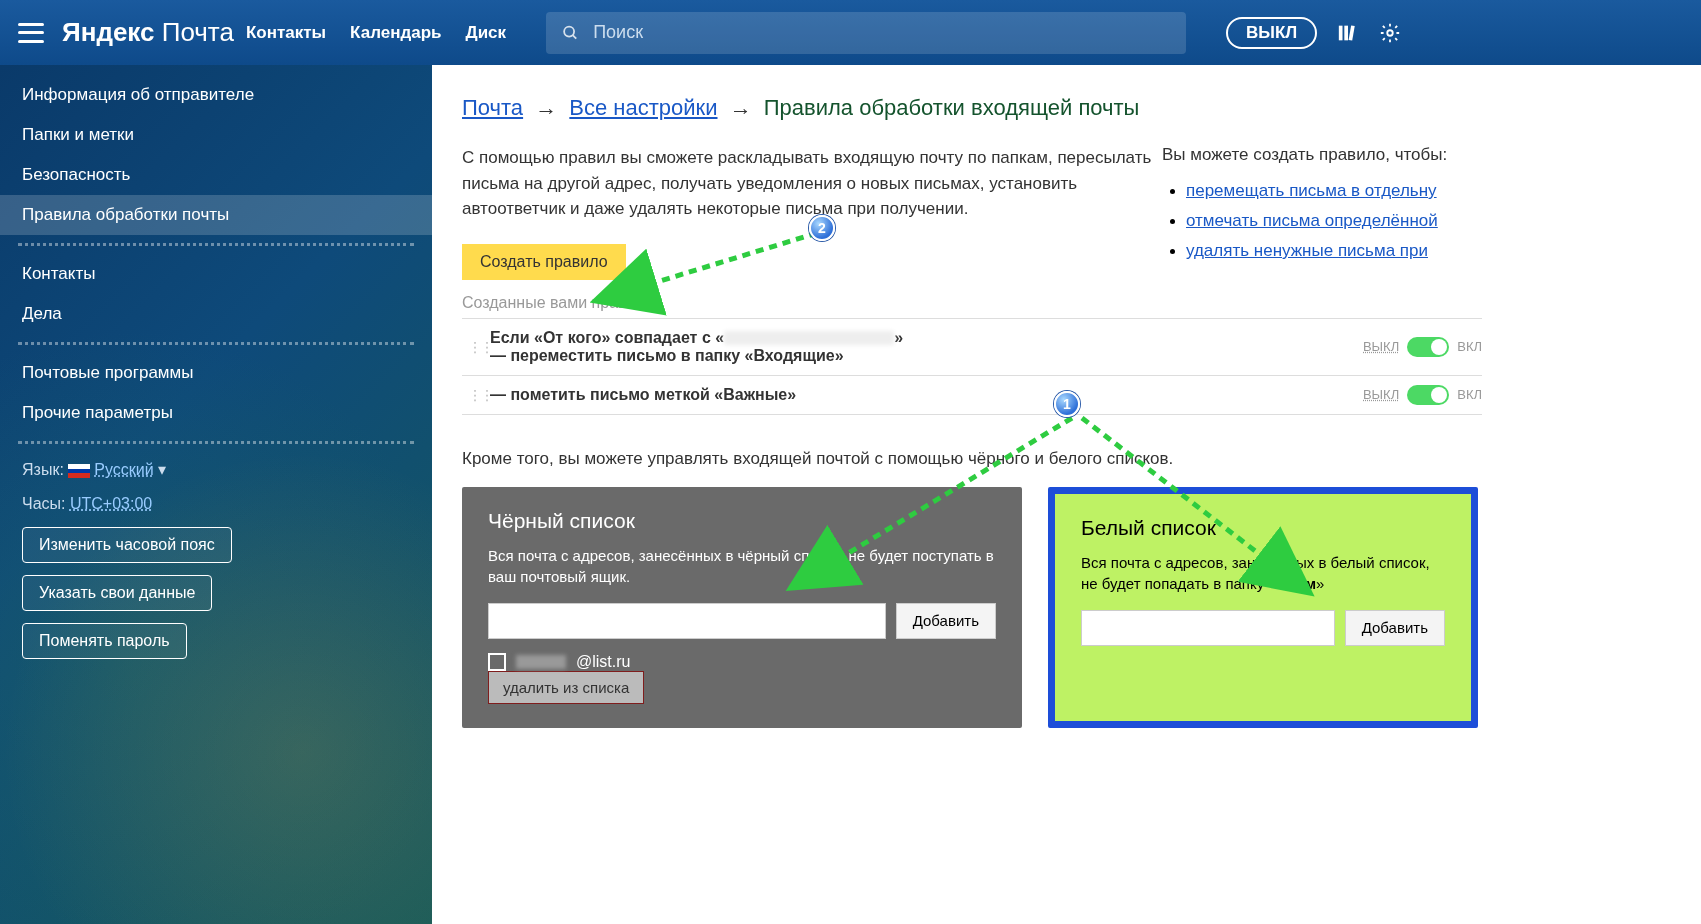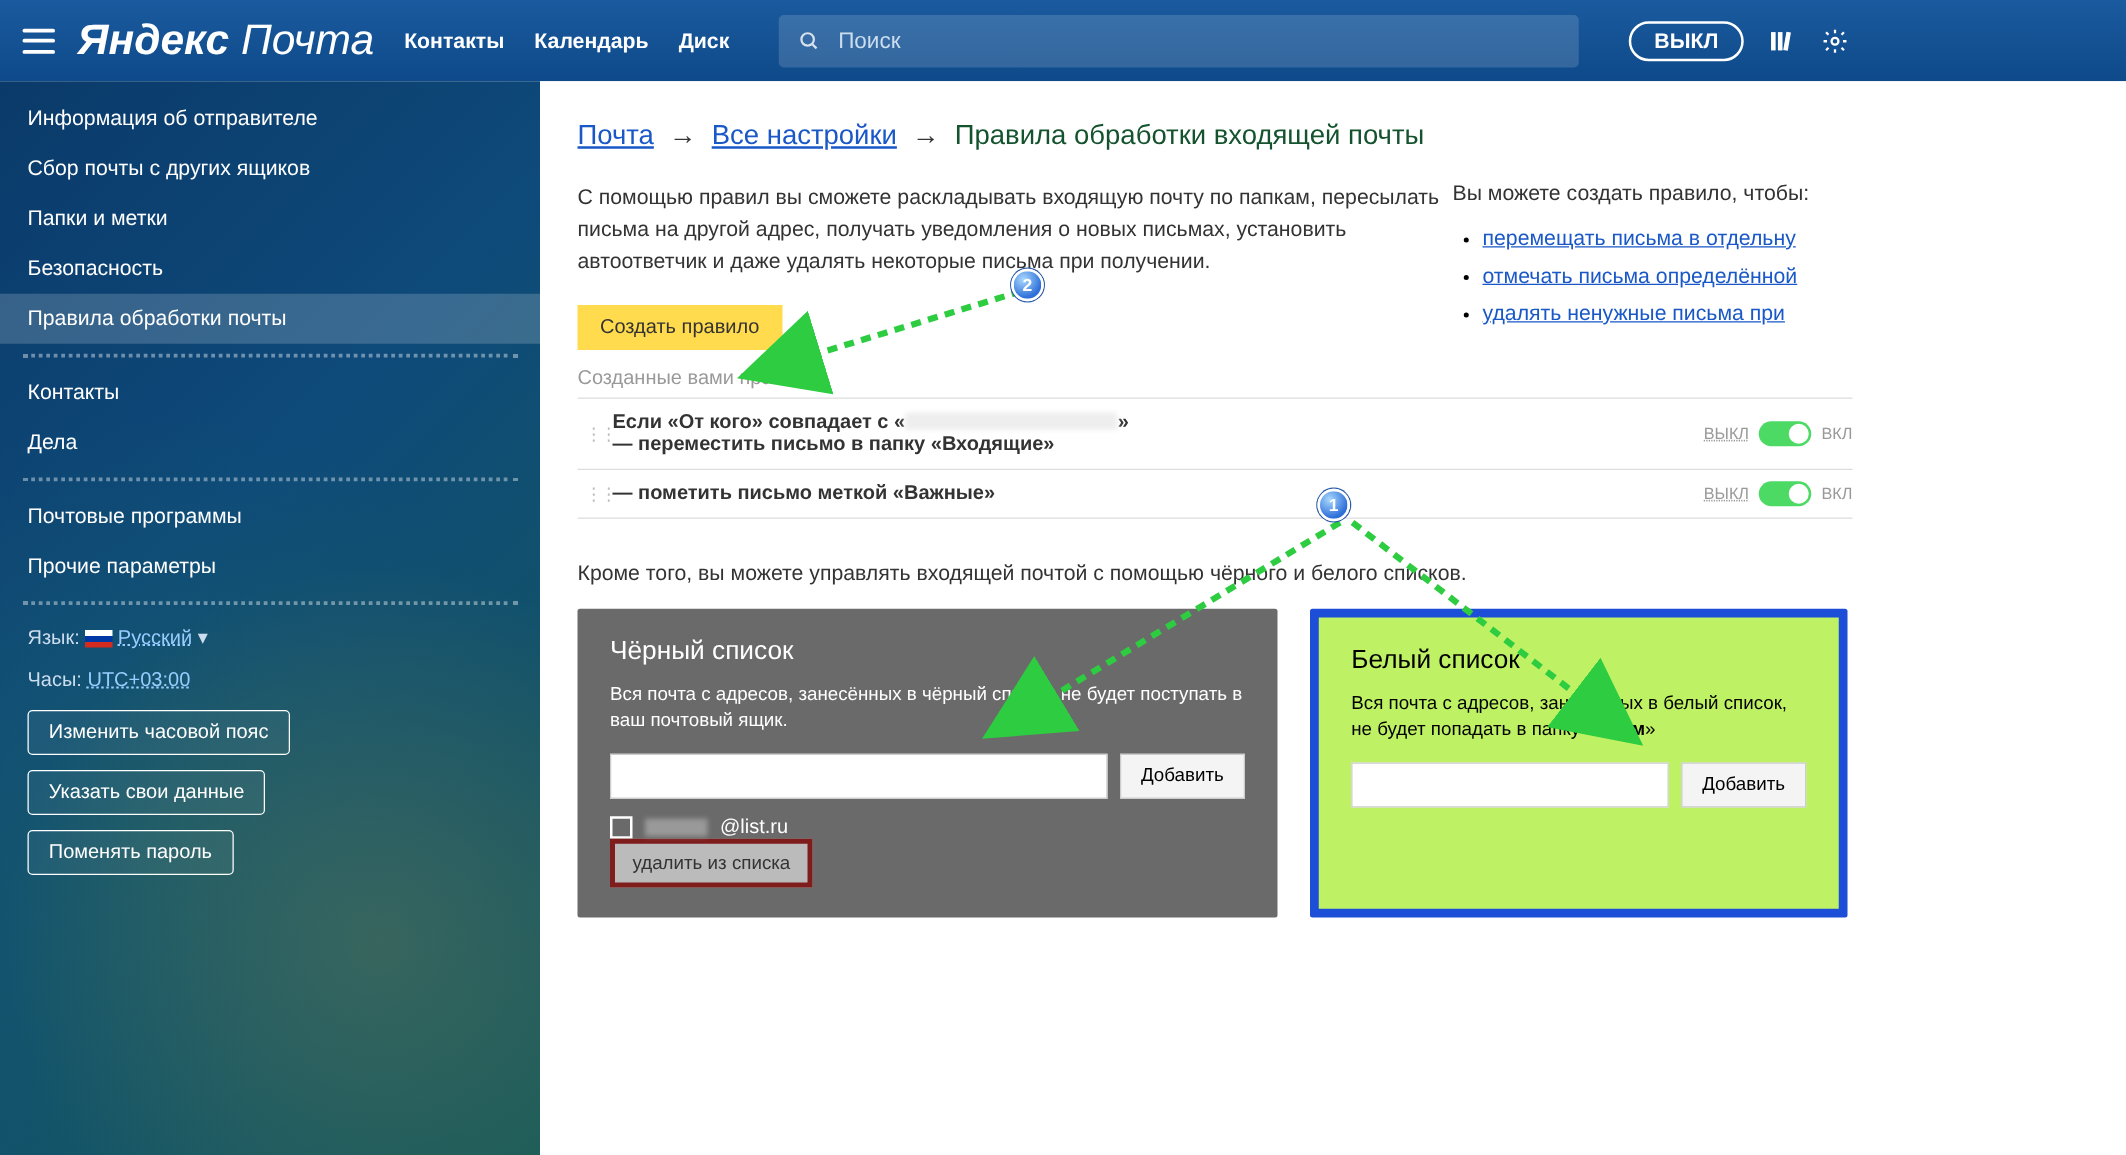--- a/index.html
+++ b/index.html
@@ -9,7 +9,7 @@
 .header { background: linear-gradient(to bottom, #1a5a9e, #0e4a8a); height: 65px; display: flex; align-items: center; padding: 0 18px; color: #fff; }
 .hamburger { width: 26px; height: 20px; display: flex; flex-direction: column; justify-content: space-between; margin-right: 18px; cursor: pointer; }
 .hamburger span { height: 3px; background: #fff; border-radius: 2px; }
-.logo { font-size: 34px; font-weight: 400; margin-right: 24px; font-style: italic; }
+.logo { font-size: 26px; font-weight: 400; margin-right: 12px; }
 .logo b { font-weight: 700; }
 .top-nav { display: flex; gap: 24px; font-size: 17px; font-weight: 600; }
 .top-nav span { cursor: pointer; }

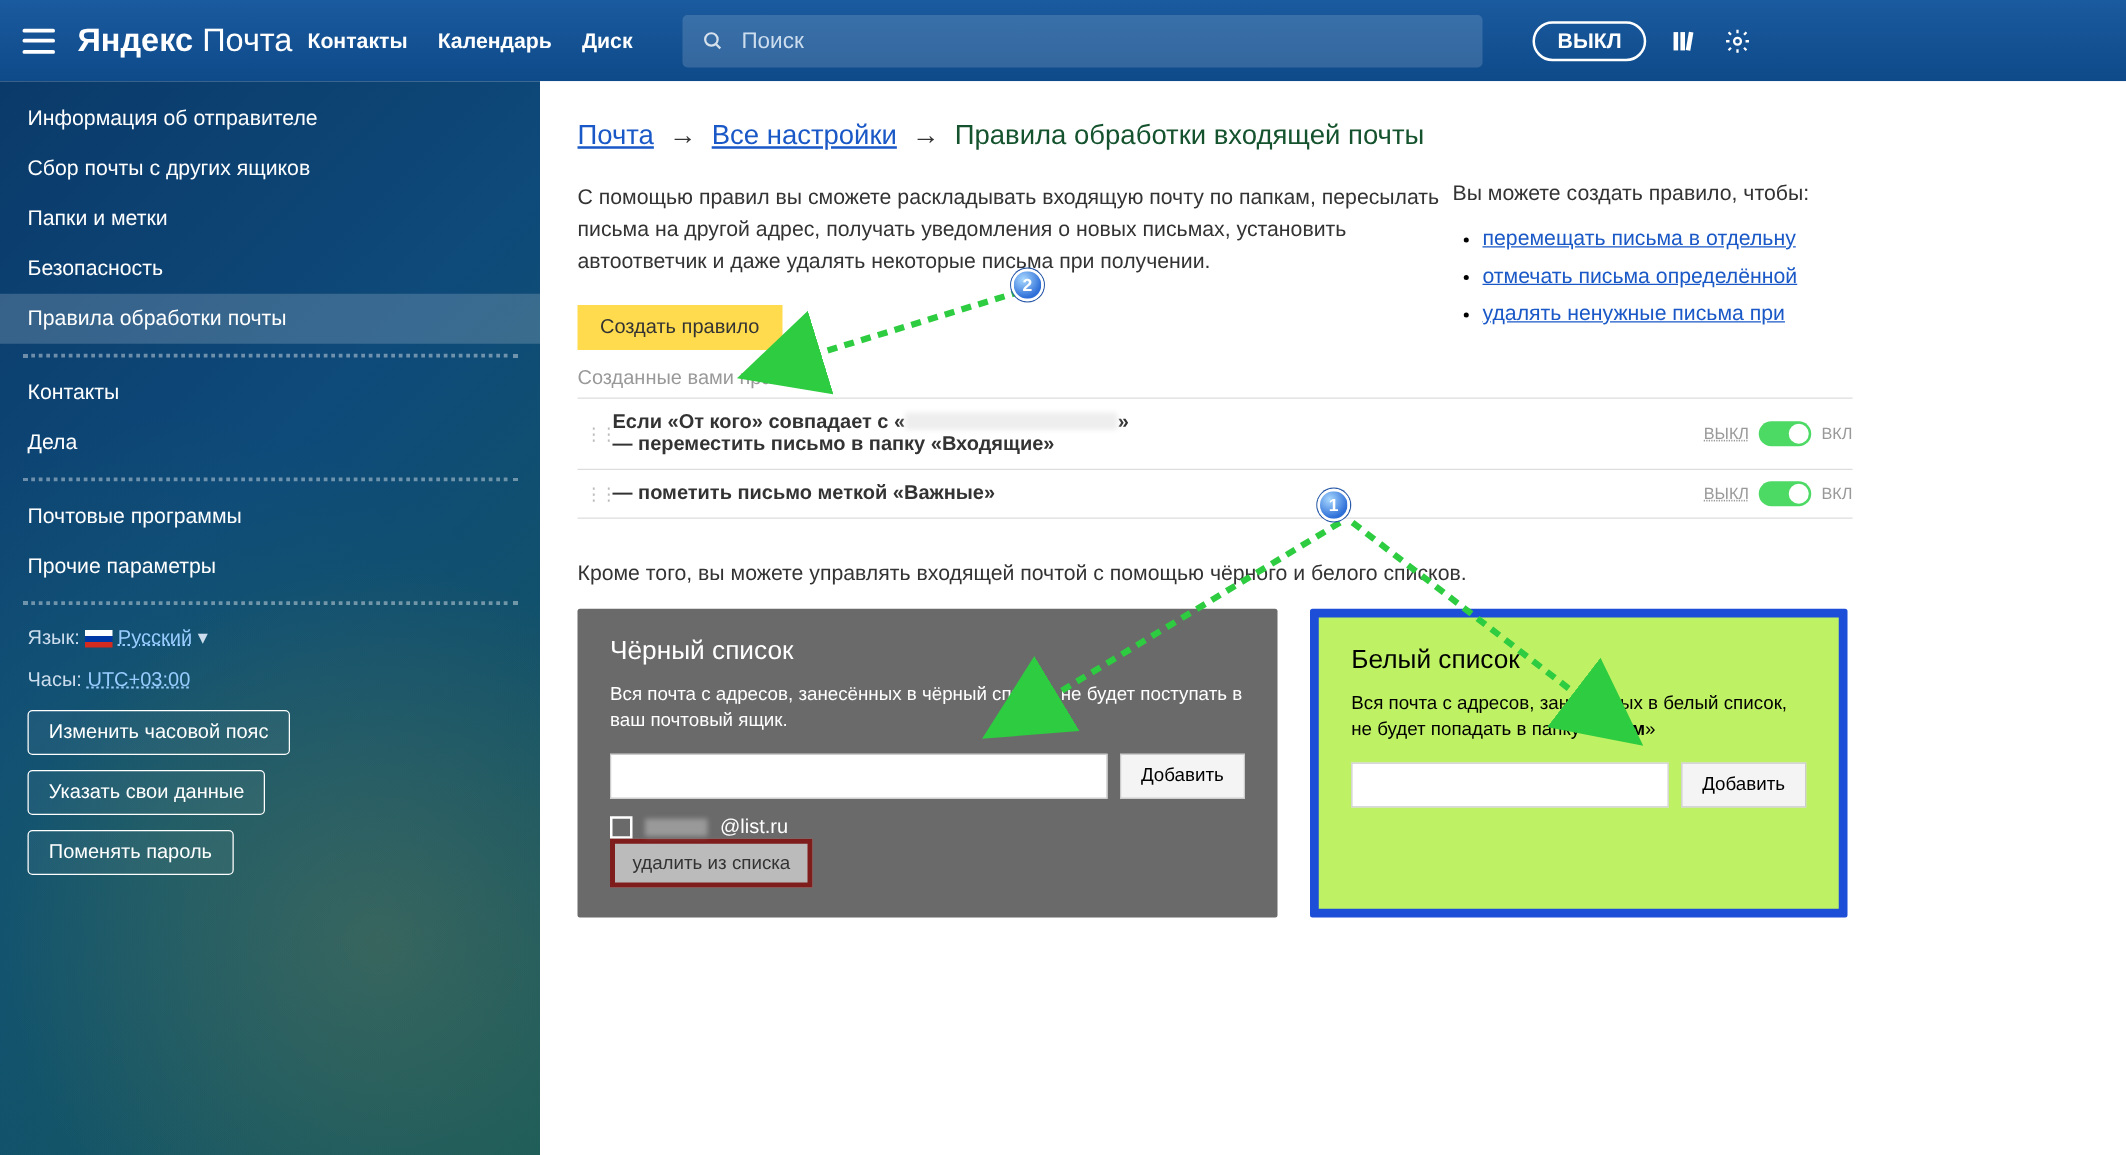--- a/index.html
+++ b/index.html
@@ -132,7 +132,6 @@
 <div class="layout">
   <div class="sidebar">
     <div class="side-item">Информация об отправителе</div>
-    <div class="side-item">Сбор почты с других ящиков</div>
     <div class="side-item">Папки и метки</div>
     <div class="side-item">Безопасность</div>
     <div class="side-item active">Правила обработки почты</div>

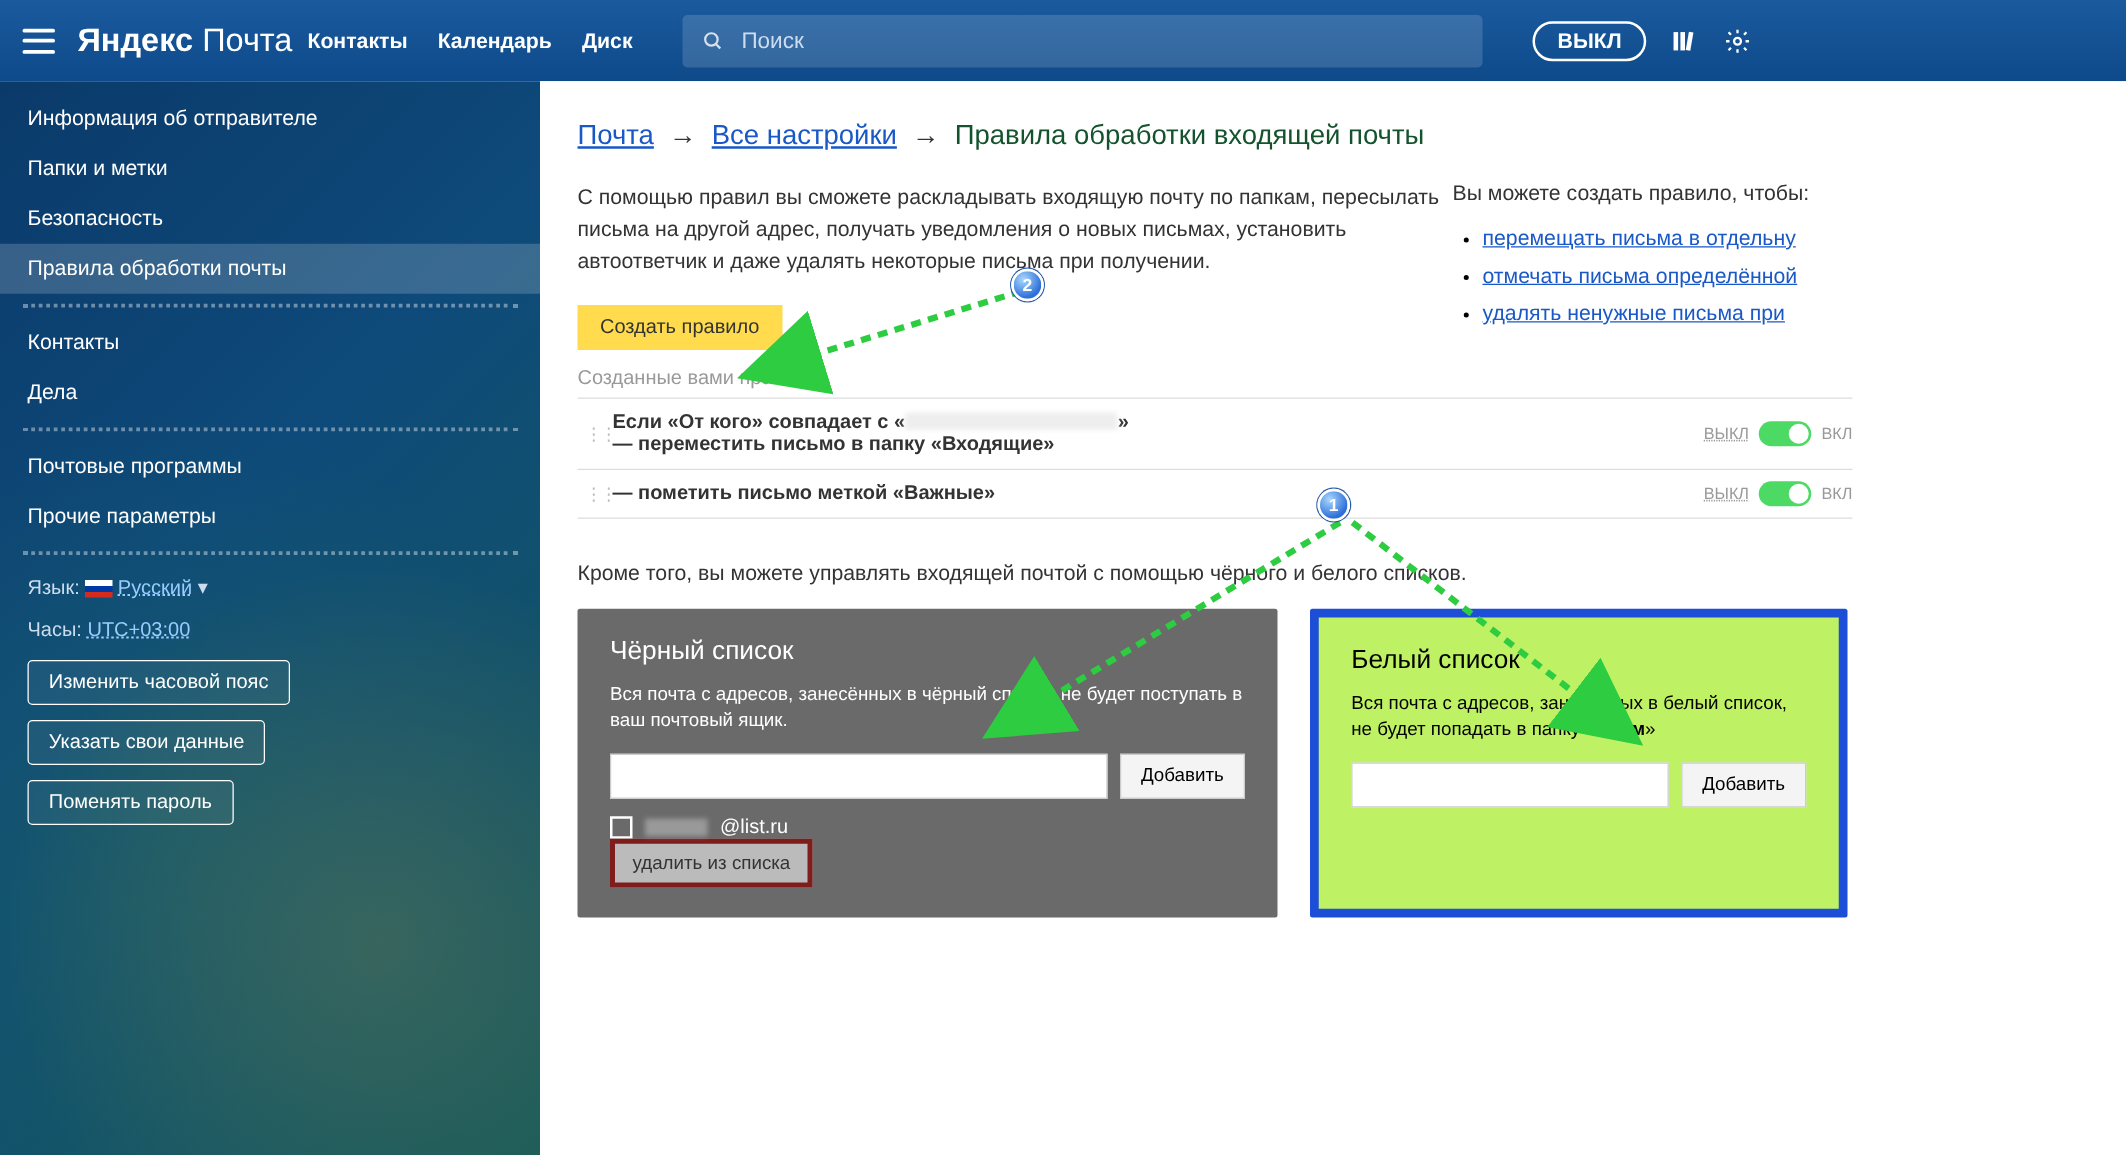--- a/index.html
+++ b/index.html
@@ -83,7 +83,7 @@
 .chk-row { display: flex; align-items: center; gap: 10px; font-size: 16px; margin-bottom: 0; }
 .chk-row .chk { width: 18px; height: 18px; border: 2px solid #fff; background: transparent; }
 .chk-row .blur2 { display: inline-block; width: 50px; height: 14px; background: #999; filter: blur(2px); }
-.del-btn { background: #bbb; border: 4px solid #7f1d1d; color: #333; padding: 7px 14px; font-size: 15px; cursor: pointer; }
+.del-btn { background: #bbb; border: 1px solid #7f1d1d; color: #333; padding: 7px 14px; font-size: 15px; cursor: pointer; }
 
 
 .anno { position: absolute; z-index: 50; }

